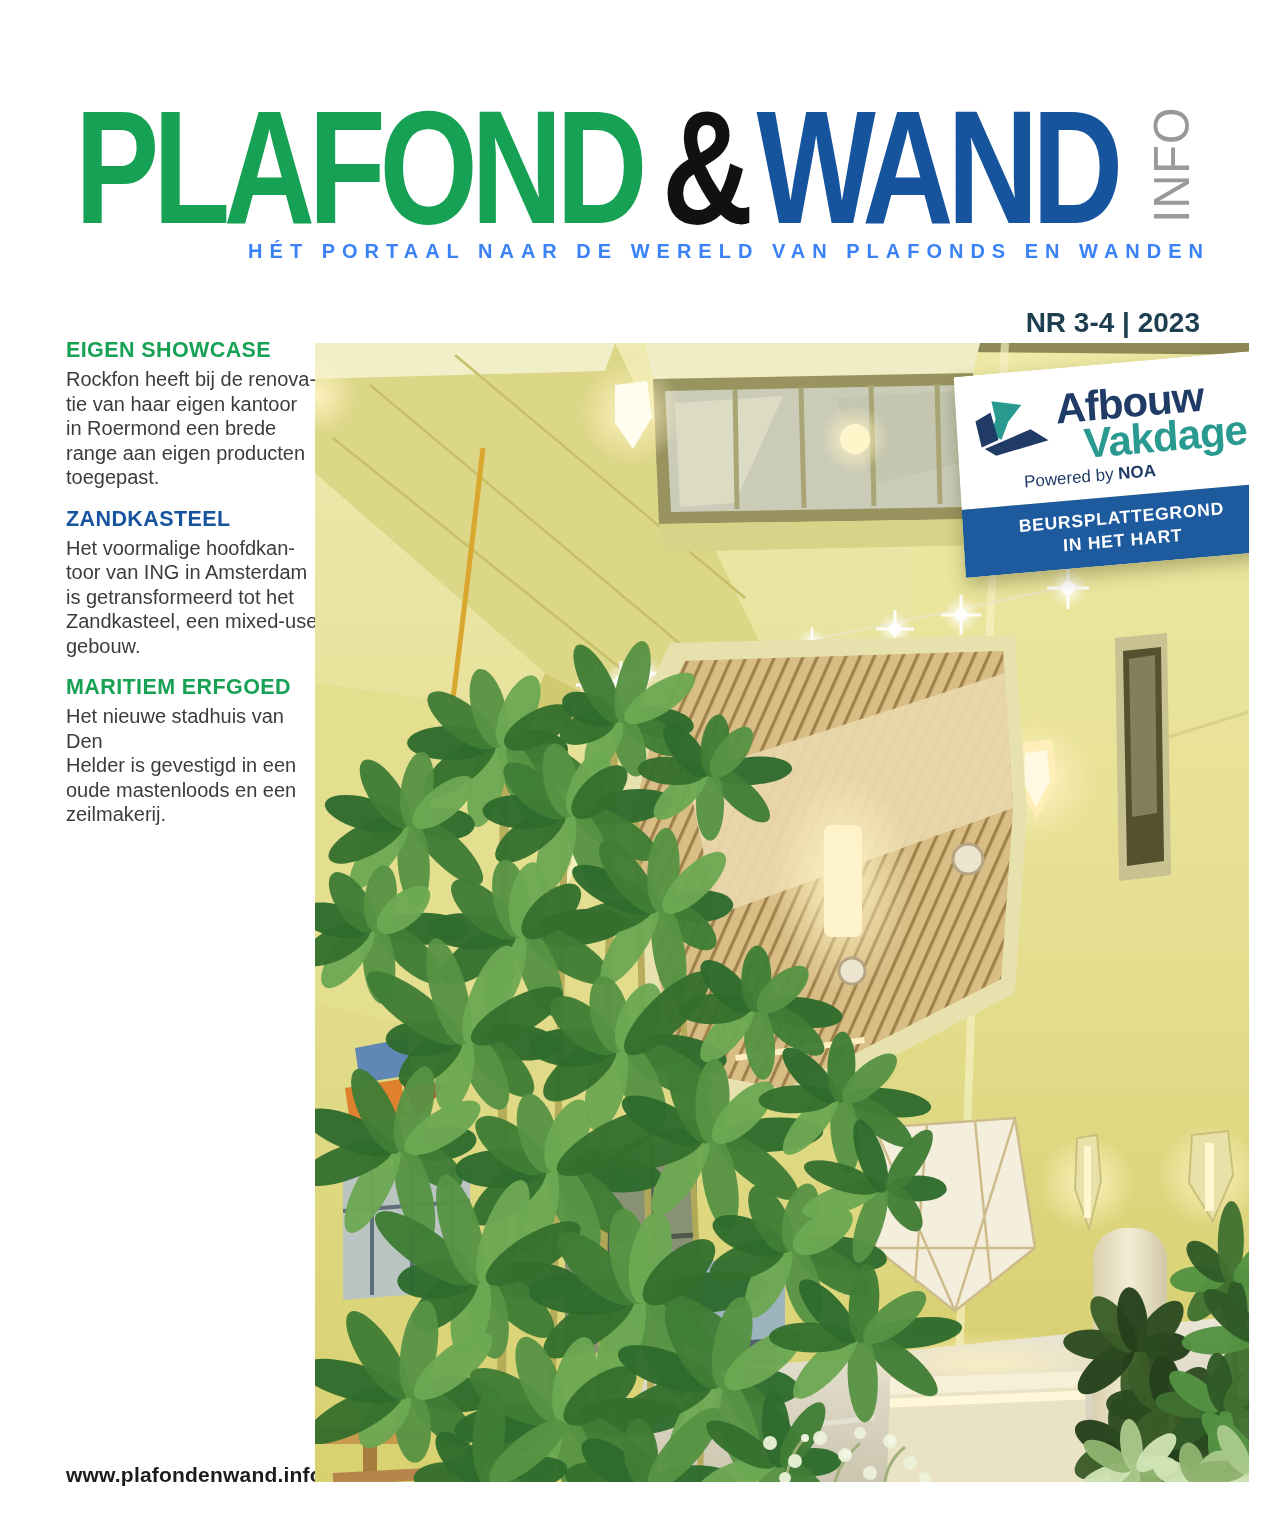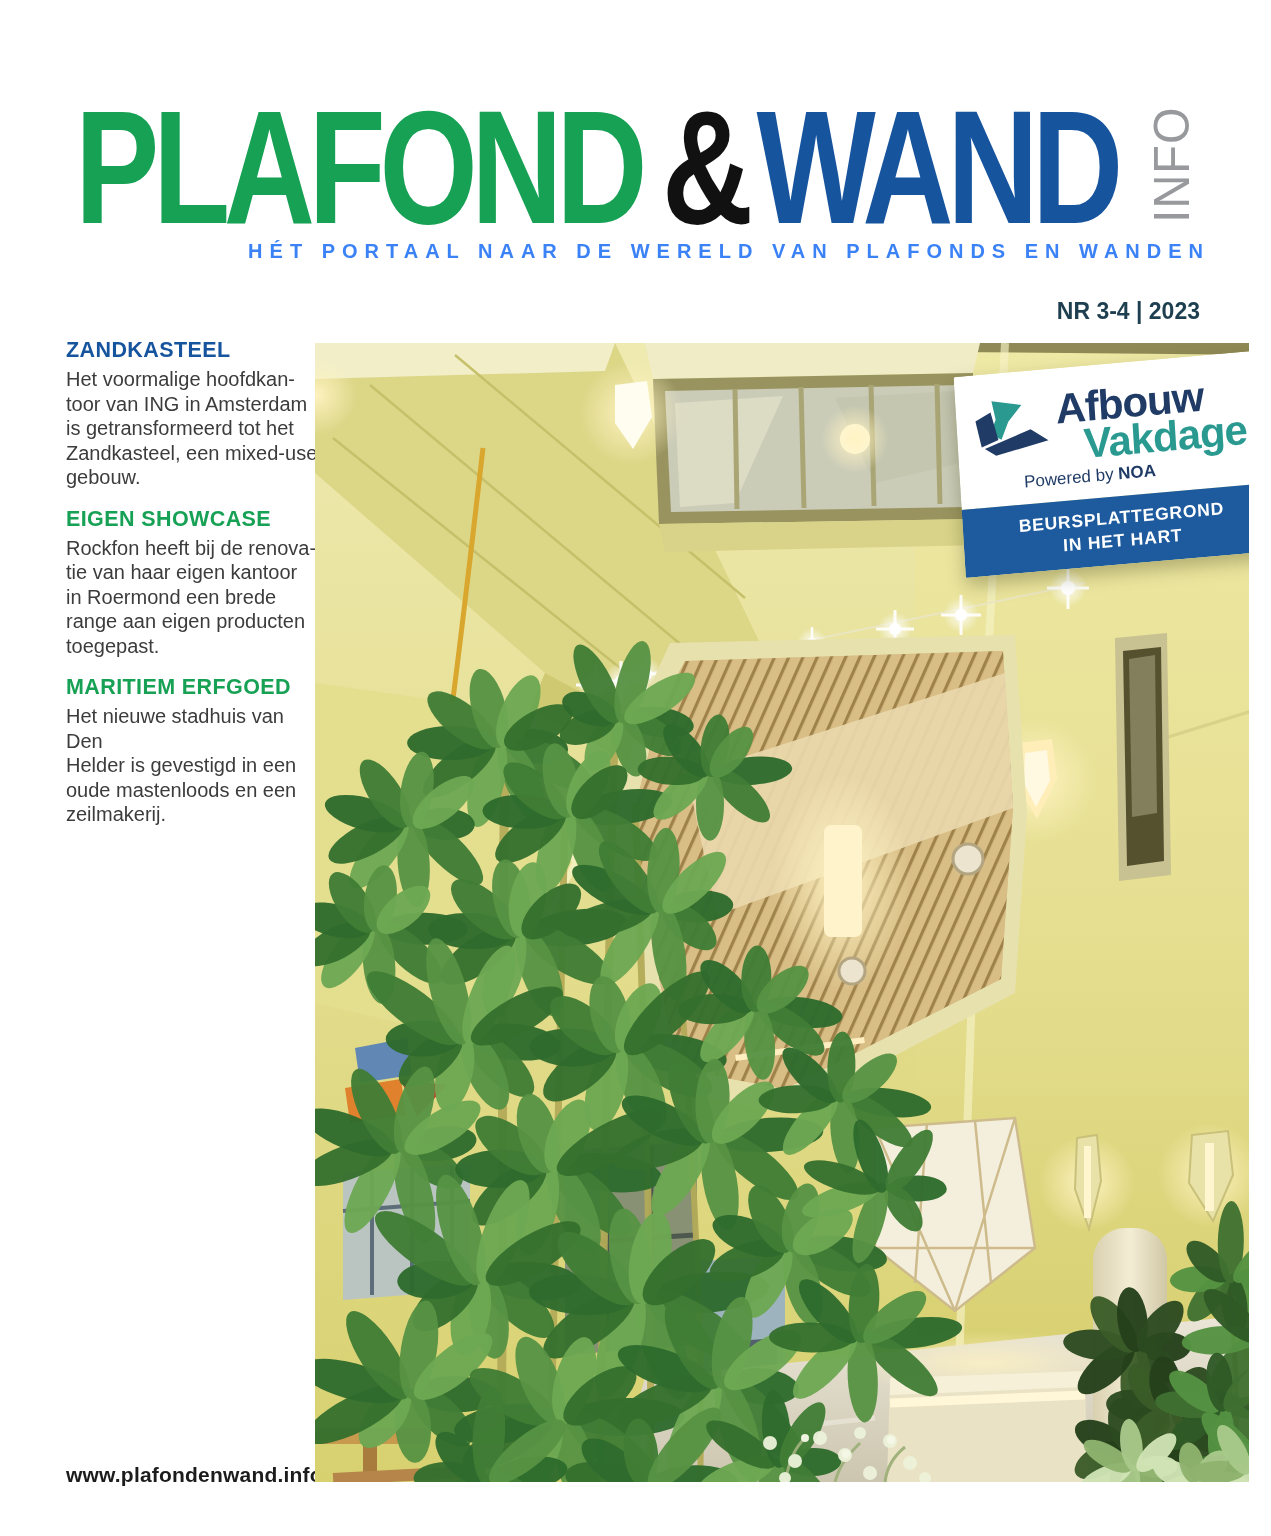--- a/index.html
+++ b/index.html
@@ -18,7 +18,7 @@
                       letter-spacing:1px;color:#97999C;}
   .tagline{position:absolute;right:39px;top:240px;font-size:20px;font-weight:700;
            letter-spacing:7px;color:#9DA0A3;white-space:nowrap;}
-  .issue{position:absolute;right:49px;top:298px;font-size:23px;font-weight:700;color:#1E3F50;}
+  .issue{position:absolute;right:49px;top:307px;font-size:28px;font-weight:700;color:#1E3F50;}
 
   
   .sidebar{position:absolute;left:66px;top:338px;width:256px;}

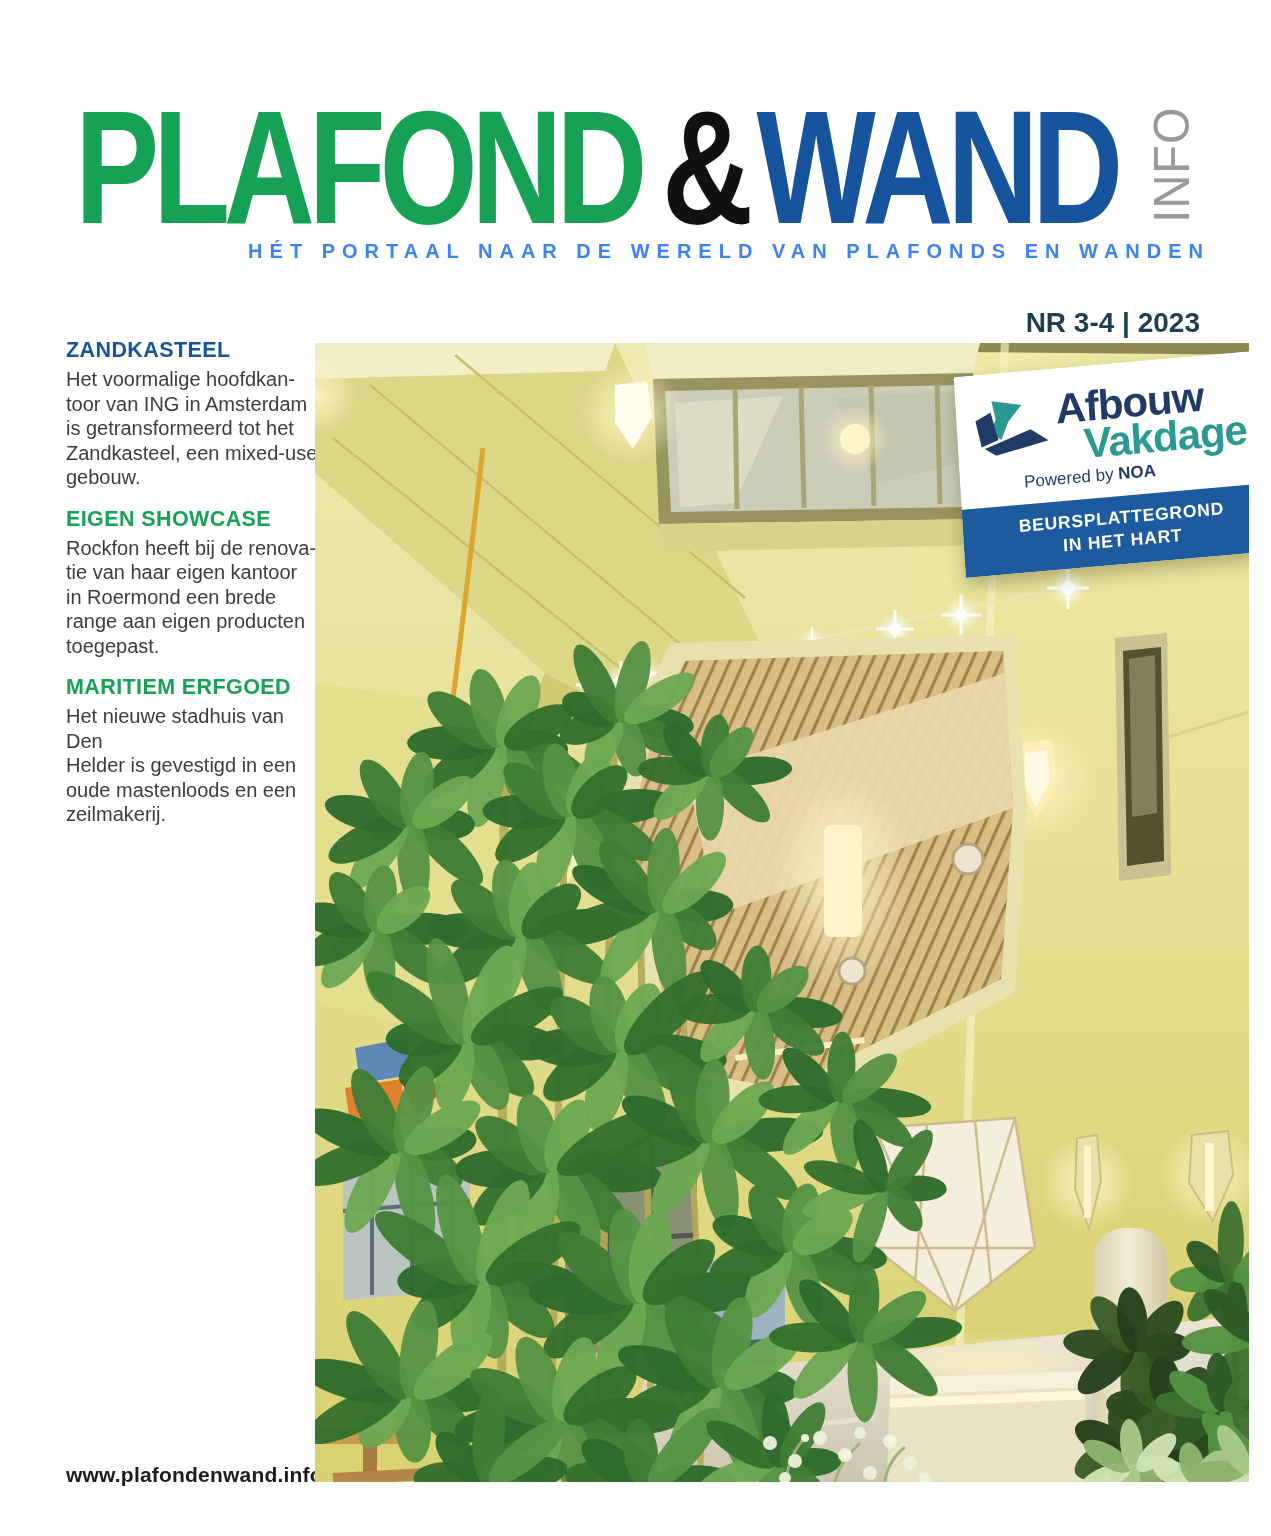--- a/index.html
+++ b/index.html
@@ -66,20 +66,20 @@
 
   <div class="sidebar">
     <div class="side-section">
+      <h2 style="color: rgb(23, 161, 85);">EIGEN SHOWCASE</h2>
+      <p>Rockfon heeft bij de renova-
+tie van haar eigen kantoor
+in Roermond een brede
+range aan eigen producten
+toegepast.</p>
+    </div>
+    <div class="side-section">
       <h2 style="color: rgb(23, 84, 158);">ZANDKASTEEL</h2>
       <p>Het voormalige hoofdkan-
 toor van ING in Amsterdam
 is getransformeerd tot het
 Zandkasteel, een mixed-use
 gebouw.</p>
-    </div>
-    <div class="side-section">
-      <h2 style="color: rgb(23, 161, 85);">EIGEN SHOWCASE</h2>
-      <p>Rockfon heeft bij de renova-
-tie van haar eigen kantoor
-in Roermond een brede
-range aan eigen producten
-toegepast.</p>
     </div>
     <div class="side-section">
       <h2 style="color: rgb(23, 161, 85);">MARITIEM ERFGOED</h2>

